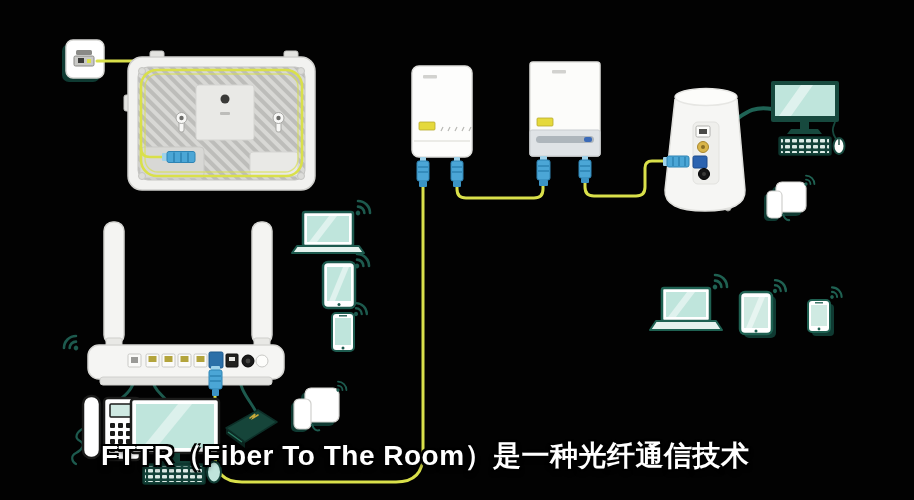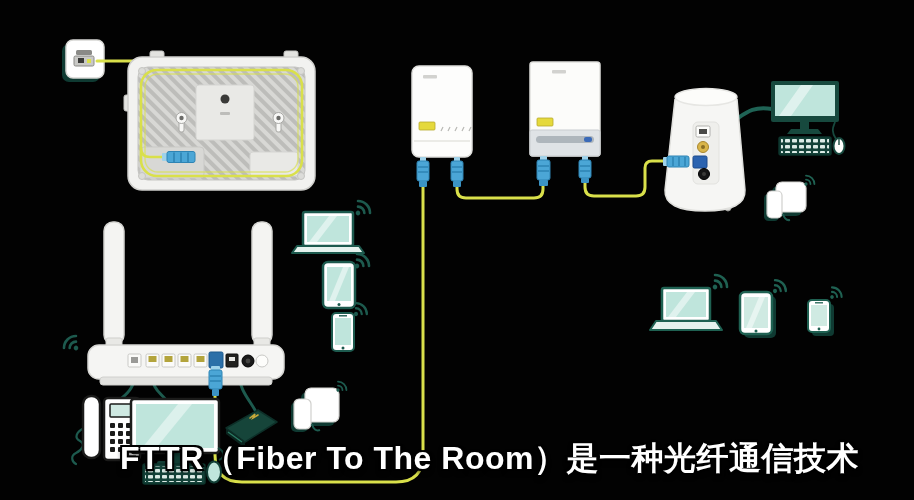--- a/index.html
+++ b/index.html
@@ -10,9 +10,8 @@
   .stage svg{position:absolute;left:0;top:0;}
   .subtitle{
     position:absolute;left:101px;top:440px;white-space:nowrap;
-    font-weight:600;font-size:32px;line-height:1.15;color:#ffffff;letter-spacing:.5px;
+    font-weight:600;font-size:28px;line-height:1.15;color:#ffffff;letter-spacing:.5px;
     text-shadow:-2px -2px 0 #000,2px -2px 0 #000,-2px 2px 0 #000,2px 2px 0 #000,0 3px 5px rgba(0,0,0,.9);
-    margin-left:19px;
   }
 </style>
 </head>

